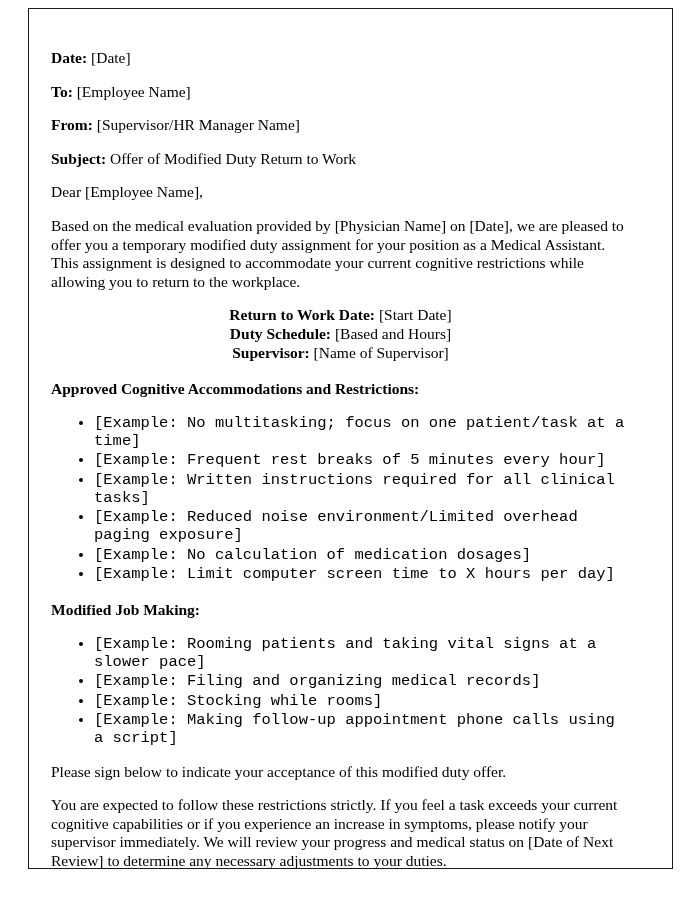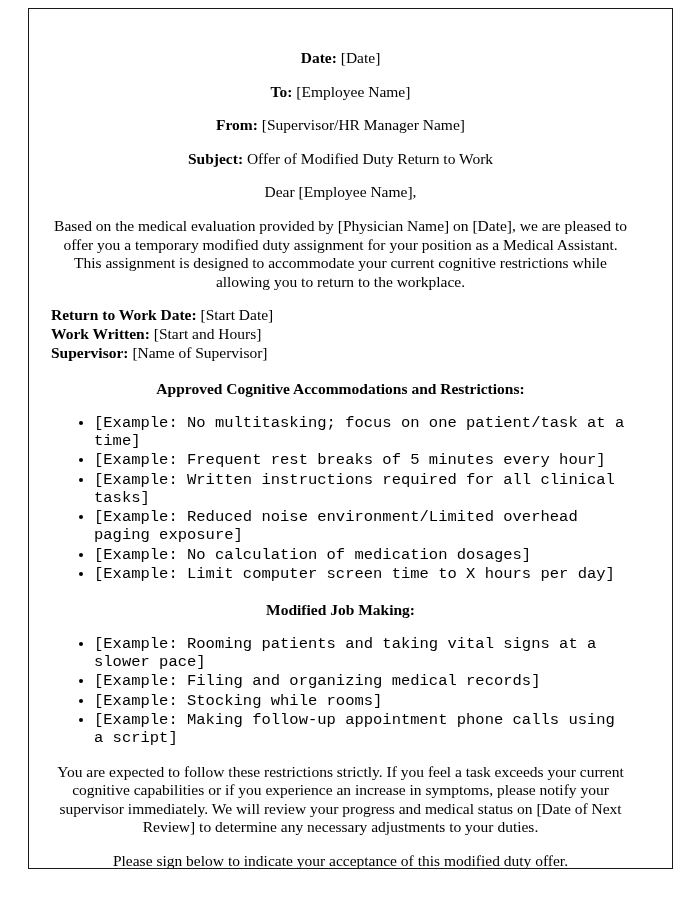--- a/index.html
+++ b/index.html
@@ -33,7 +33,6 @@
   }
   p {
     margin: 0 0 15px 0;
-    text-align: center;
   }
   .tight {
     margin: 0;

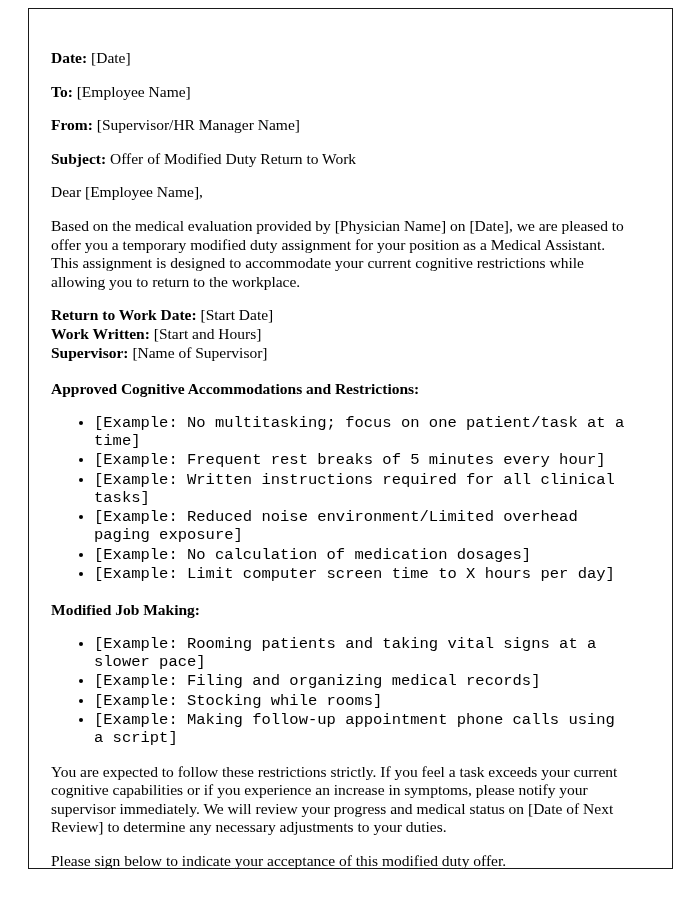--- a/index.html
+++ b/index.html
@@ -39,6 +39,7 @@
   }
   .tight-block {
     margin: 0 0 15px 0;
+    text-align: center;
   }
   strong, .heading {
     font-weight: bold;

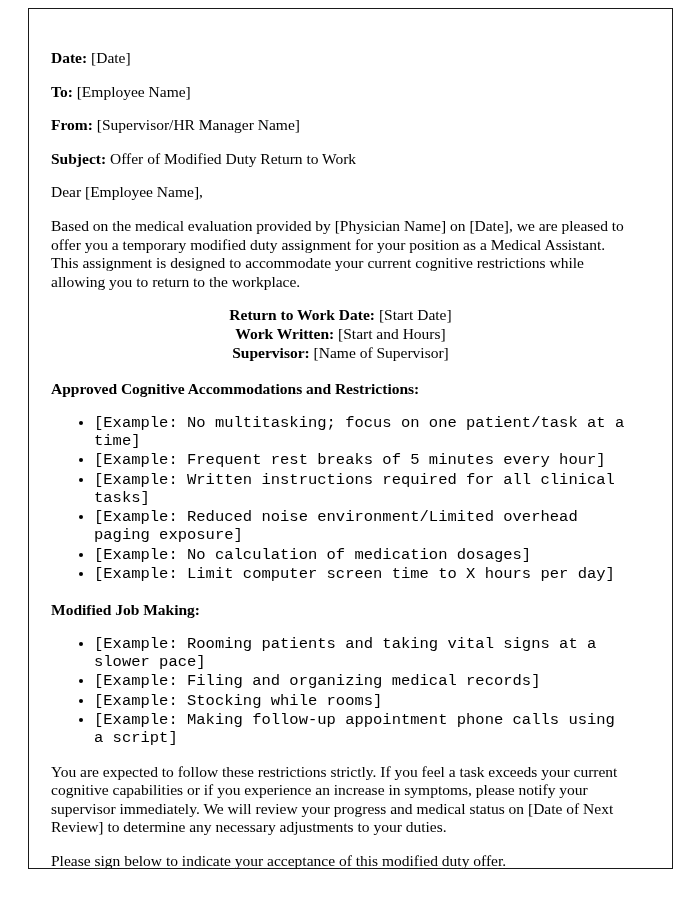--- a/index.html
+++ b/index.html
@@ -78,7 +78,7 @@
 
       <div class="tight-block">
         <div class="tight"><strong>Return to Work Date:</strong><span> [Start Date]</span></div>
-        <div class="tight"><strong>Work Written:</strong><span> [Start and Hours]</span></div>
+        <div class="tight"><strong>Duty Schedule:</strong><span> [Start and Hours]</span></div>
         <div class="tight"><strong>Supervisor:</strong><span> [Name of Supervisor]</span></div>
       </div>
 

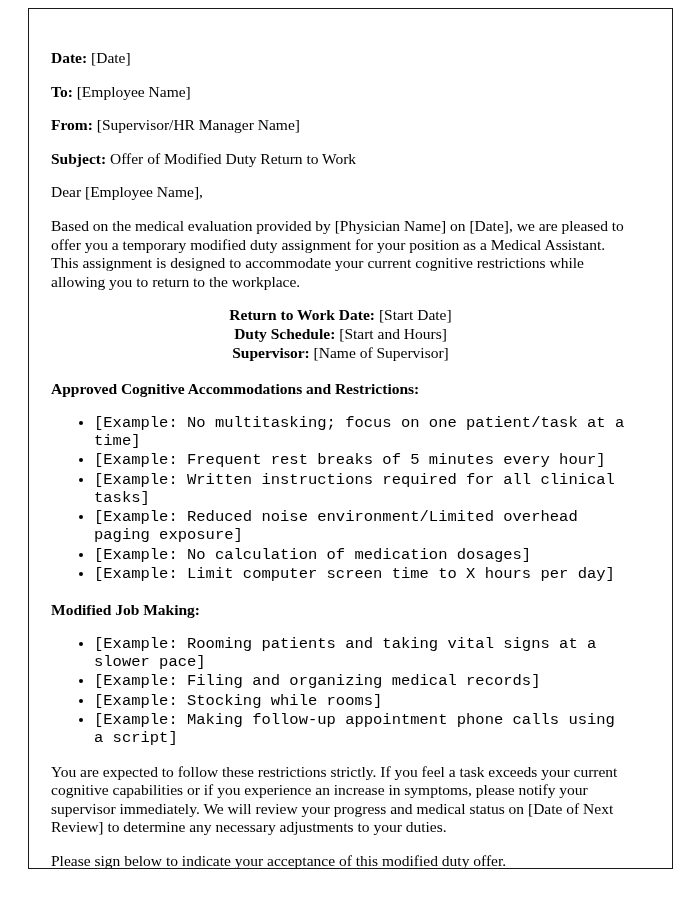--- a/index.html
+++ b/index.html
@@ -78,7 +78,7 @@
 
       <div class="tight-block">
         <div class="tight"><strong>Return to Work Date:</strong><span> [Start Date]</span></div>
-        <div class="tight"><strong>Duty Schedule:</strong><span> [Start and Hours]</span></div>
+        <div class="tight"><strong>Duty Schedule:</strong><span> [Based and Hours]</span></div>
         <div class="tight"><strong>Supervisor:</strong><span> [Name of Supervisor]</span></div>
       </div>
 

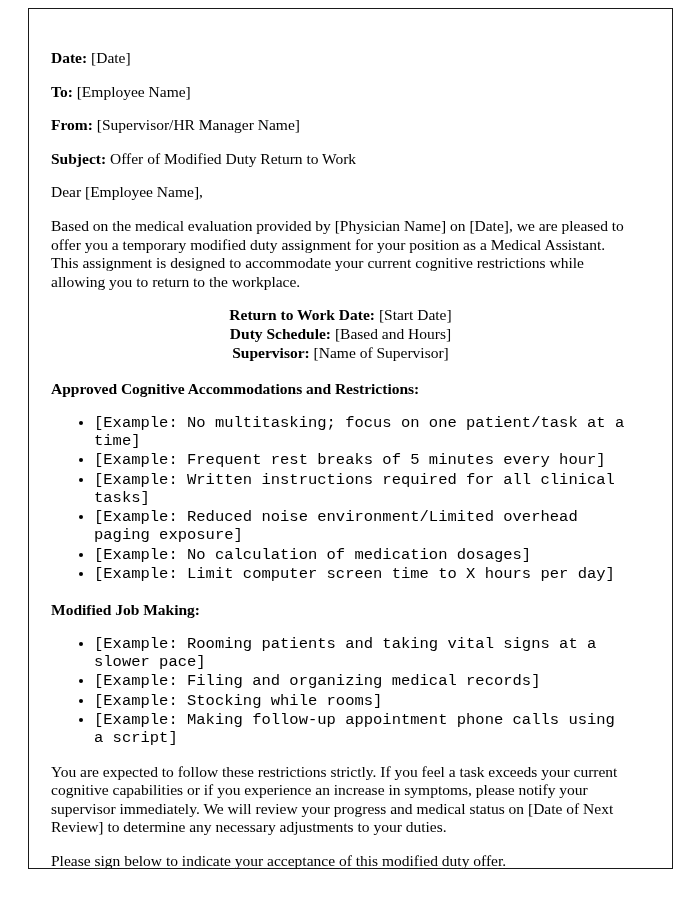--- a/index.html
+++ b/index.html
@@ -102,9 +102,9 @@
         <li>[Example: Making follow-up appointment phone calls using a script]</li>
       </ul>
 
+      <p>Please sign below to indicate your acceptance of this modified duty offer.</p>
+
       <p>You are expected to follow these restrictions strictly. If you feel a task exceeds your current cognitive capabilities or if you experience an increase in symptoms, please notify your supervisor immediately. We will review your progress and medical status on [Date of Next Review] to determine any necessary adjustments to your duties.</p>
-
-      <p>Please sign below to indicate your acceptance of this modified duty offer.</p>
 
       <p>Physician,</p>
 

